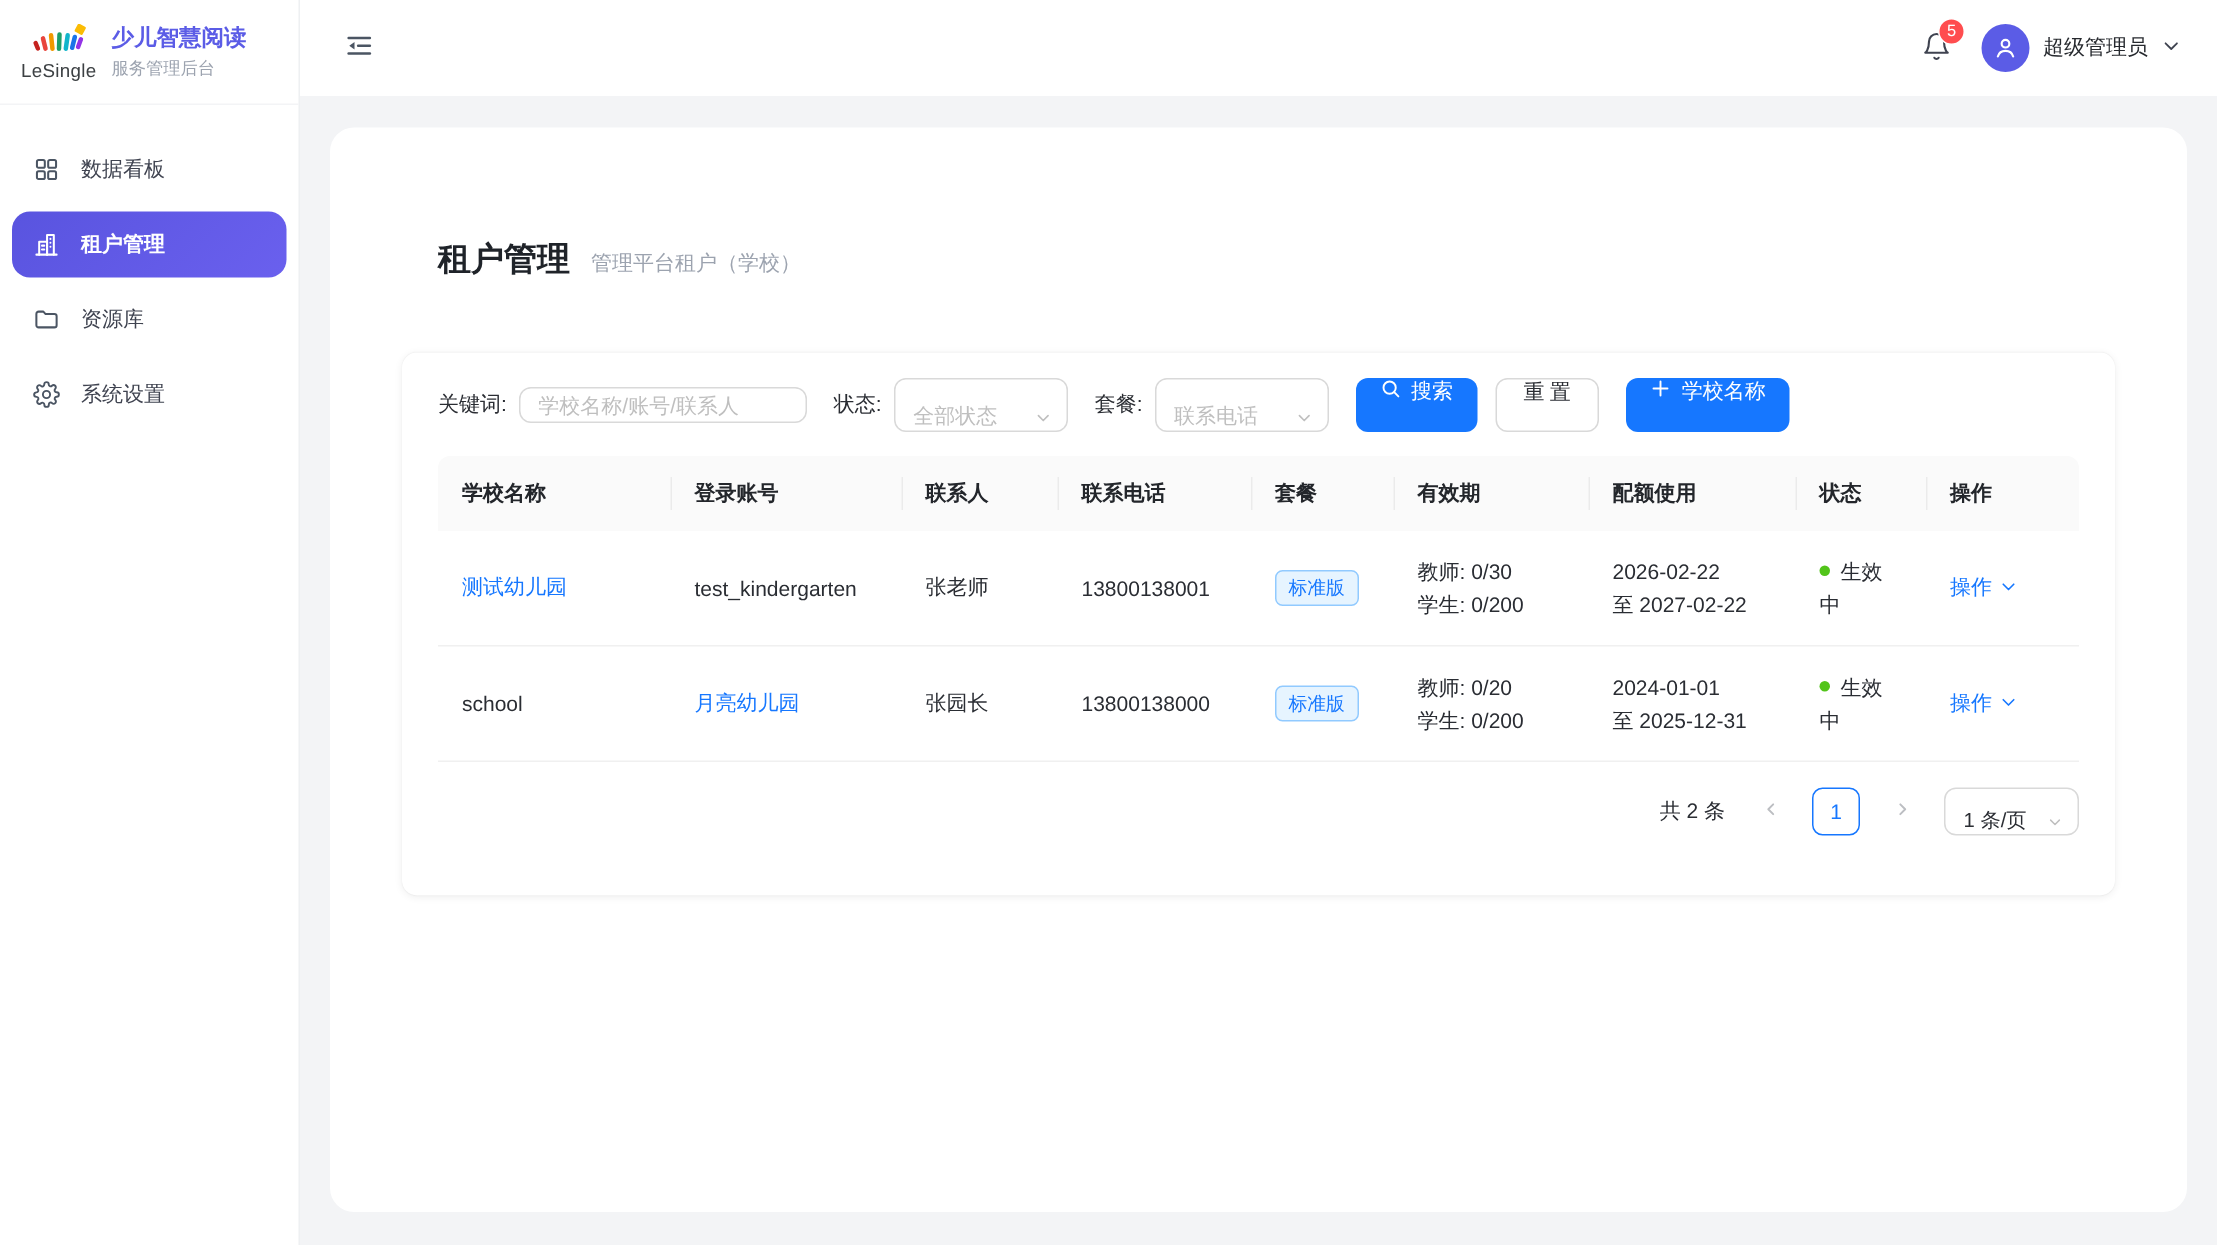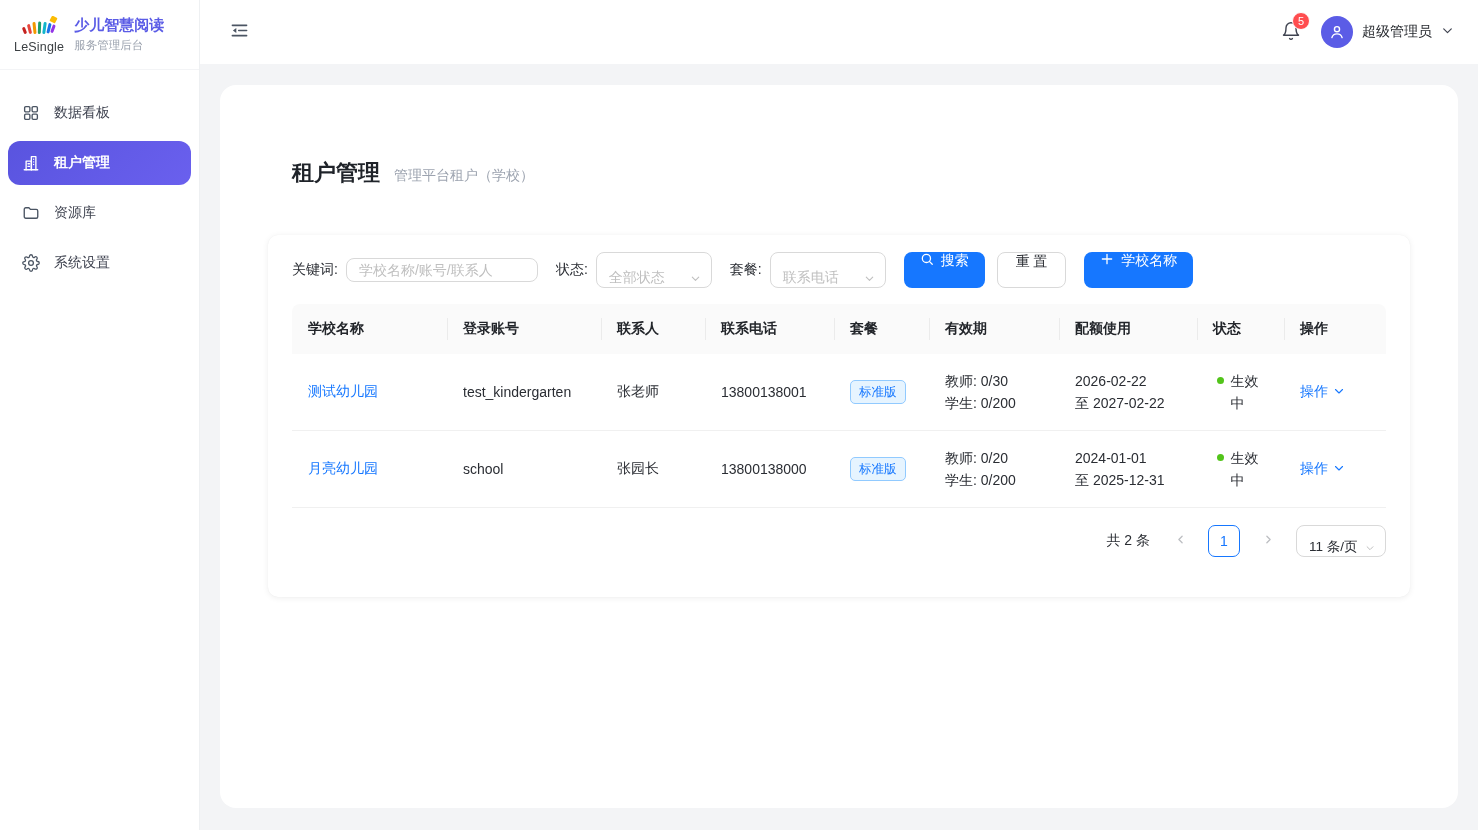--- a/index.html
+++ b/index.html
@@ -80,7 +80,7 @@
   .thead{background:#fafafa;border-radius:8px 8px 0 0;height:50px;}
   .th{display:flex;align-items:center;padding:0 16px;font-weight:bold;color:#23262b;position:relative;}
   .th:not(:first-child)::before{content:"";position:absolute;left:0;top:50%;transform:translateY(-50%);width:1px;height:22px;background:rgba(0,0,0,.06);}
-  .trow{height:77px;border-bottom:1px solid var(--border);text-align:center;}
+  .trow{height:77px;border-bottom:1px solid var(--border);}
   .td{display:flex;align-items:center;padding:0 16px;color:#2a2d33;min-width:0;}
   .td.stack{flex-direction:column;align-items:flex-start;justify-content:center;line-height:22px;}
   .td .link{color:var(--primary);cursor:pointer;text-decoration:none;}

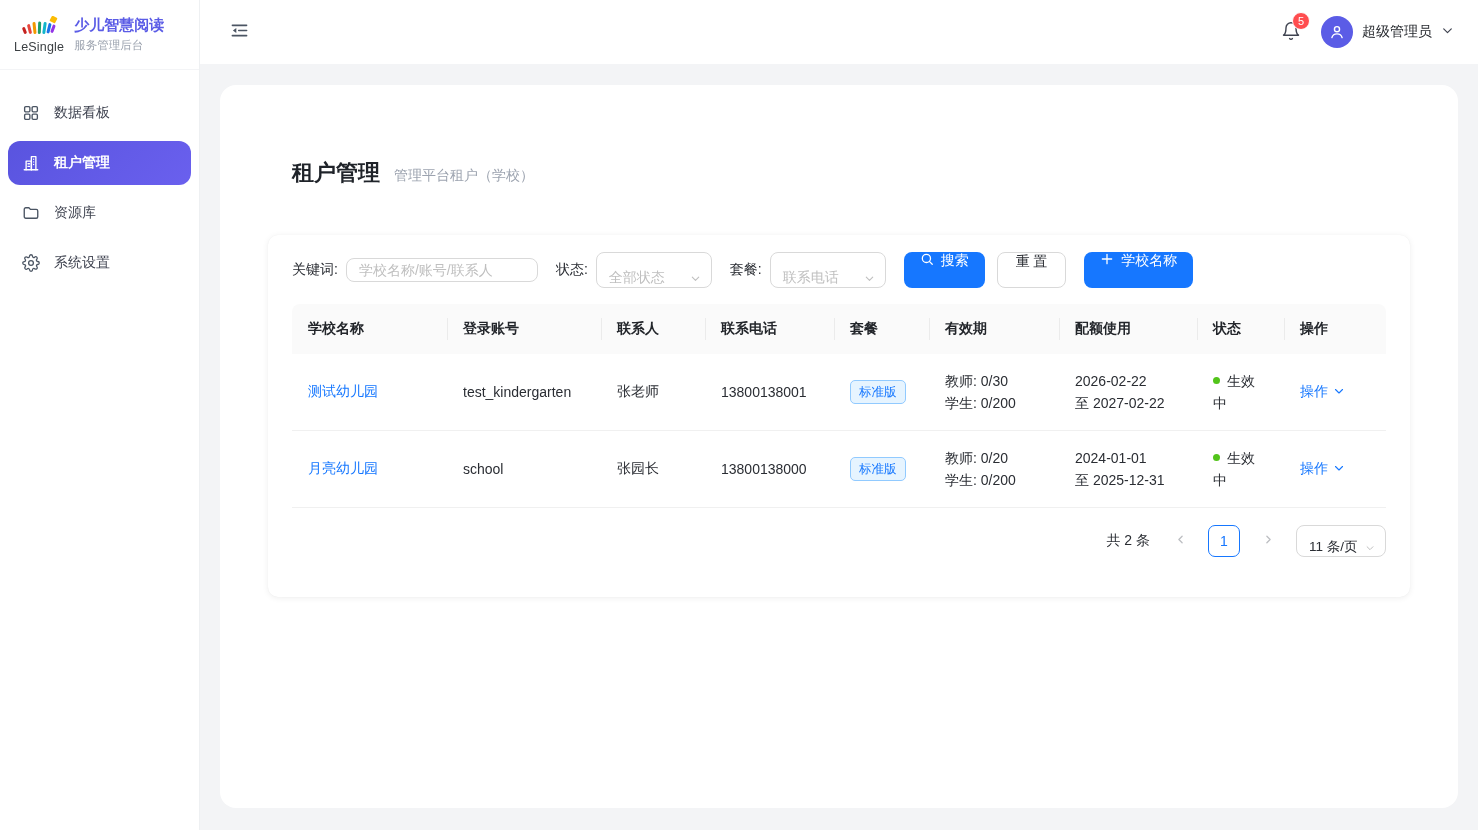--- a/index.html
+++ b/index.html
@@ -312,10 +312,10 @@
             </div>
 
             <div class="trow">
+              <div class="td">school</div>
               <div class="td">
                   <a class="link">月亮幼儿园</a>
                 </div>
-              <div class="td">school</div>
               <div class="td">张园长</div>
               <div class="td">13800138000</div>
               <div class="td">

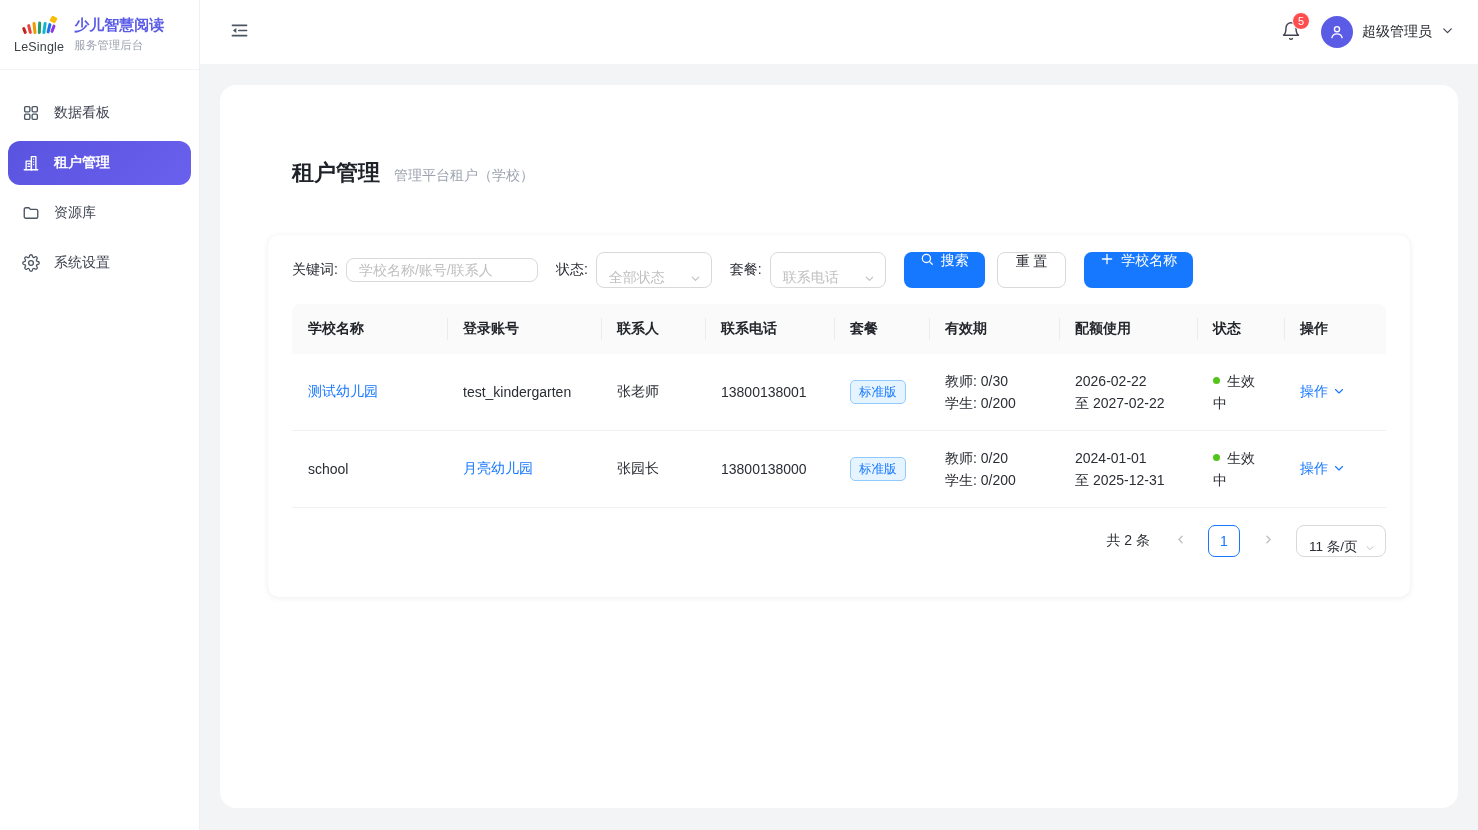--- a/index.html
+++ b/index.html
@@ -363,7 +363,7 @@
               </span>
             </button>
             <div class="select select-pagesize">
-              <span class="sel-value">11 条/页</span>
+              <span class="sel-value">1 条/页</span>
               <span>
                 <svg width="10" height="10" viewBox="0 0 24 24" fill="none" stroke="#bfbfbf" stroke-width="2.4" stroke-linecap="round" stroke-linejoin="round">
                     <path d="M5 9l7 7 7-7"></path>

